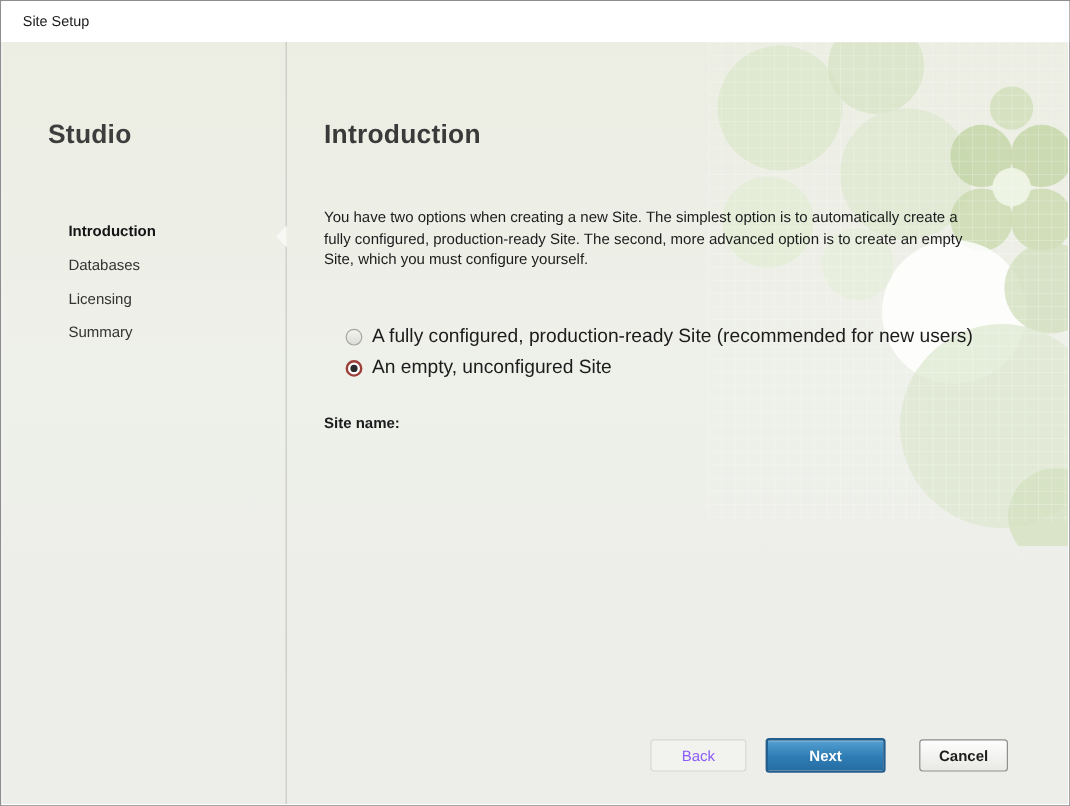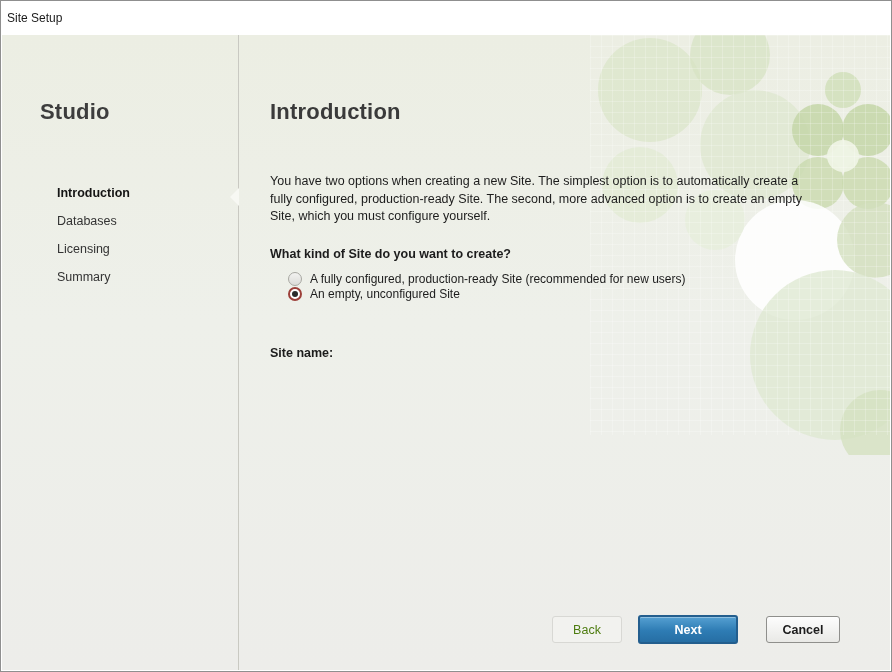--- a/index.html
+++ b/index.html
@@ -21,7 +21,7 @@
     background: #ffffff;
     display: flex;
     align-items: center;
-    padding-left: 6px;
+    padding-left: 18px;
   }
   .titlebar-text {
     font-size: 12px;

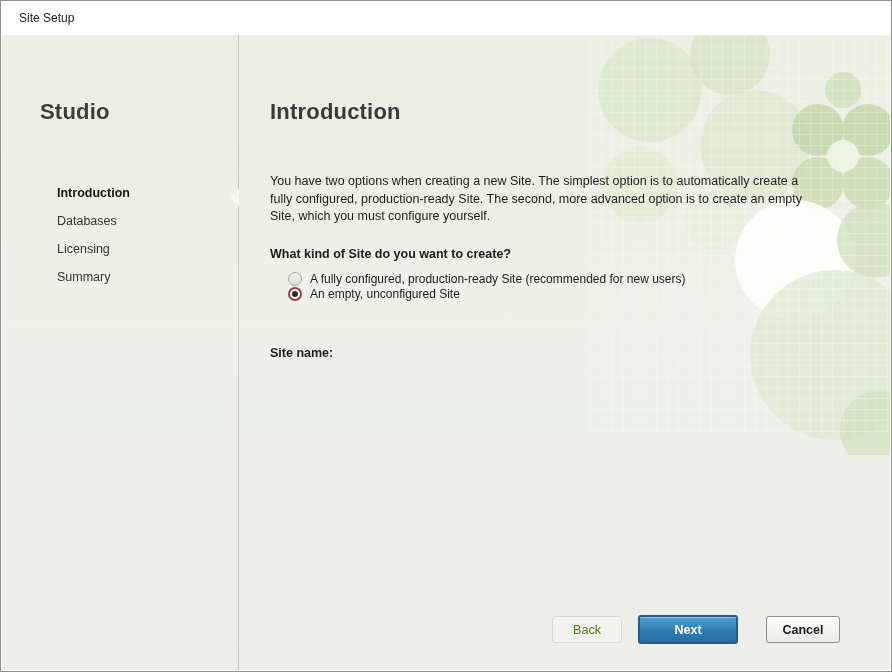--- a/index.html
+++ b/index.html
@@ -266,7 +266,6 @@
 
       <p class="intro-paragraph">You have two options when creating a new Site. The simplest option is to automatically create a fully configured, production-ready Site. The second, more advanced option is to create an empty Site, which you must configure yourself.</p>
 
-      <div class="question">What kind of Site do you want to create?</div>
 
       <div class="radio-row radio-row-1">
         <span class="radio-circle"></span>

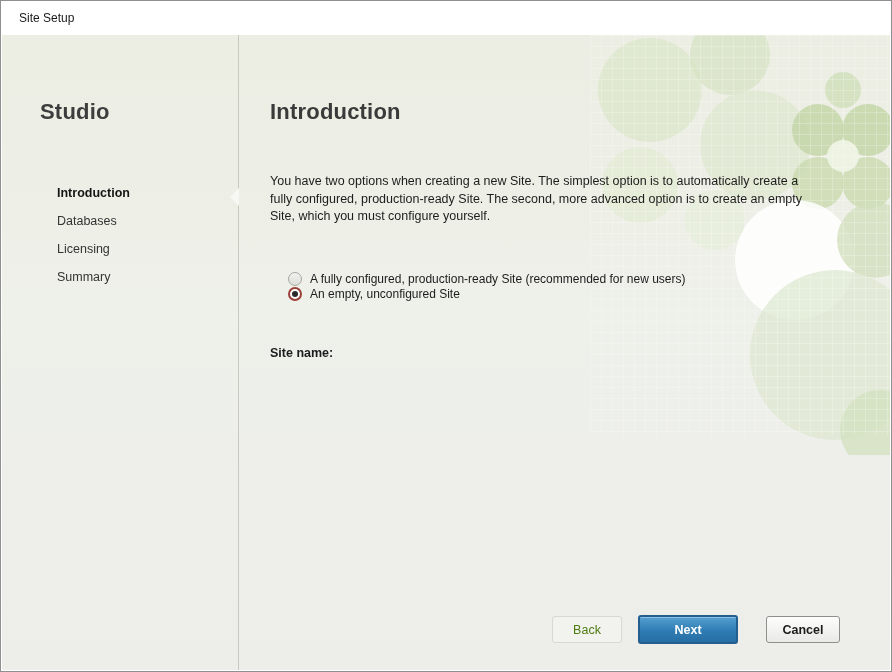--- a/index.html
+++ b/index.html
@@ -154,7 +154,7 @@
     background: #2b2b2b;
   }
   .radio-label {
-    font-size: 12px;
+    font-size: 16px;
     color: #1c1c1c;
   }
   .site-name-label {

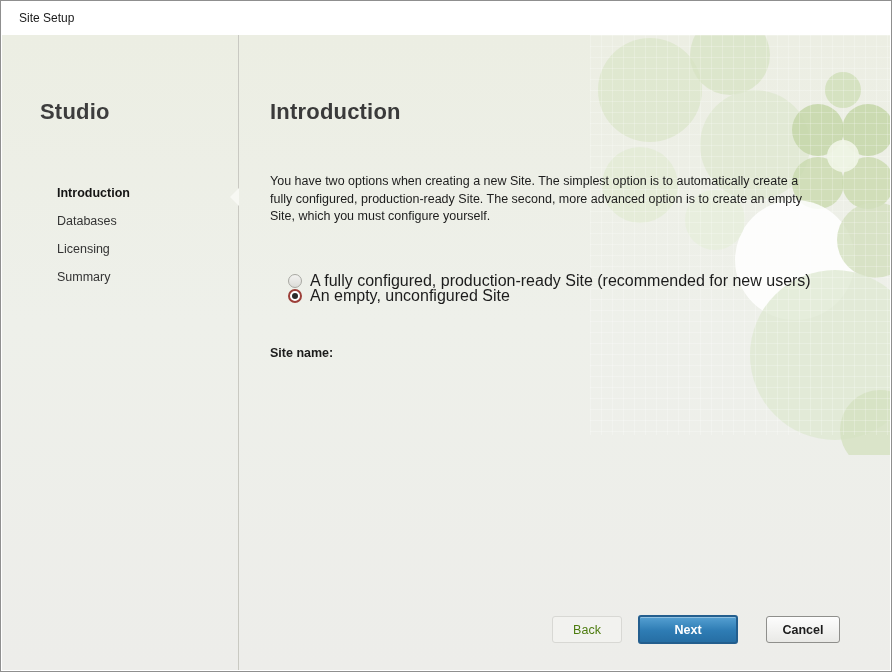--- a/index.html
+++ b/index.html
@@ -130,7 +130,7 @@
     cursor: default;
   }
   .radio-row-1 { top: 237px; }
-  .radio-row-2 { top: 252px; }
+  .radio-row-2 { top: 263px; }
   .radio-circle {
     width: 14px; height: 14px;
     border-radius: 50%;

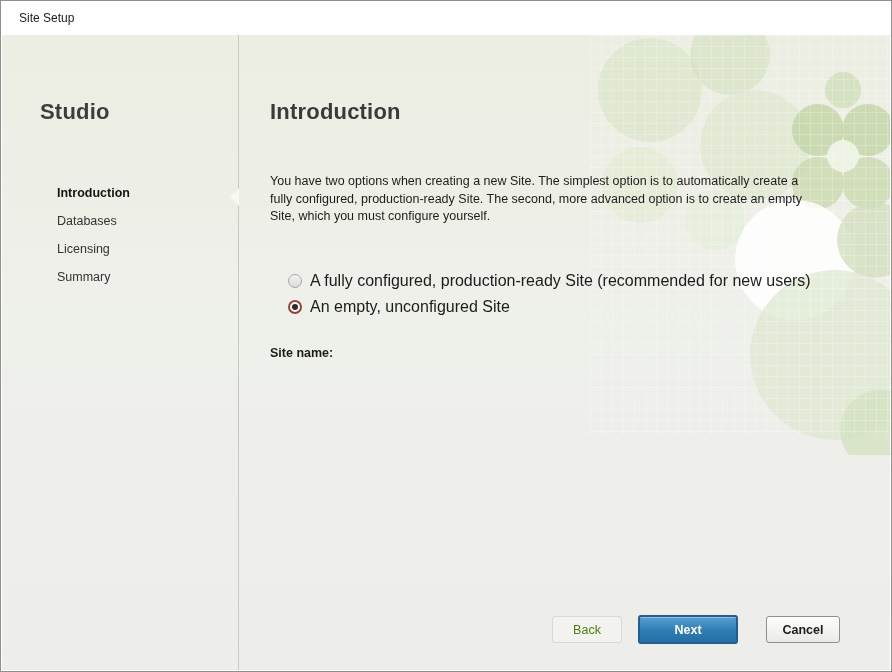--- a/index.html
+++ b/index.html
@@ -193,10 +193,10 @@
     cursor: pointer;
   }
   .btn-back {
-    width: 70px;
+    width: 80px;
     background: #f2f2ef;
     border: 1px solid #d8d8d4;
-    color: #4d7c0f;
+    color: #8b5cf6;
     margin-right: 16px;
     cursor: default;
   }

